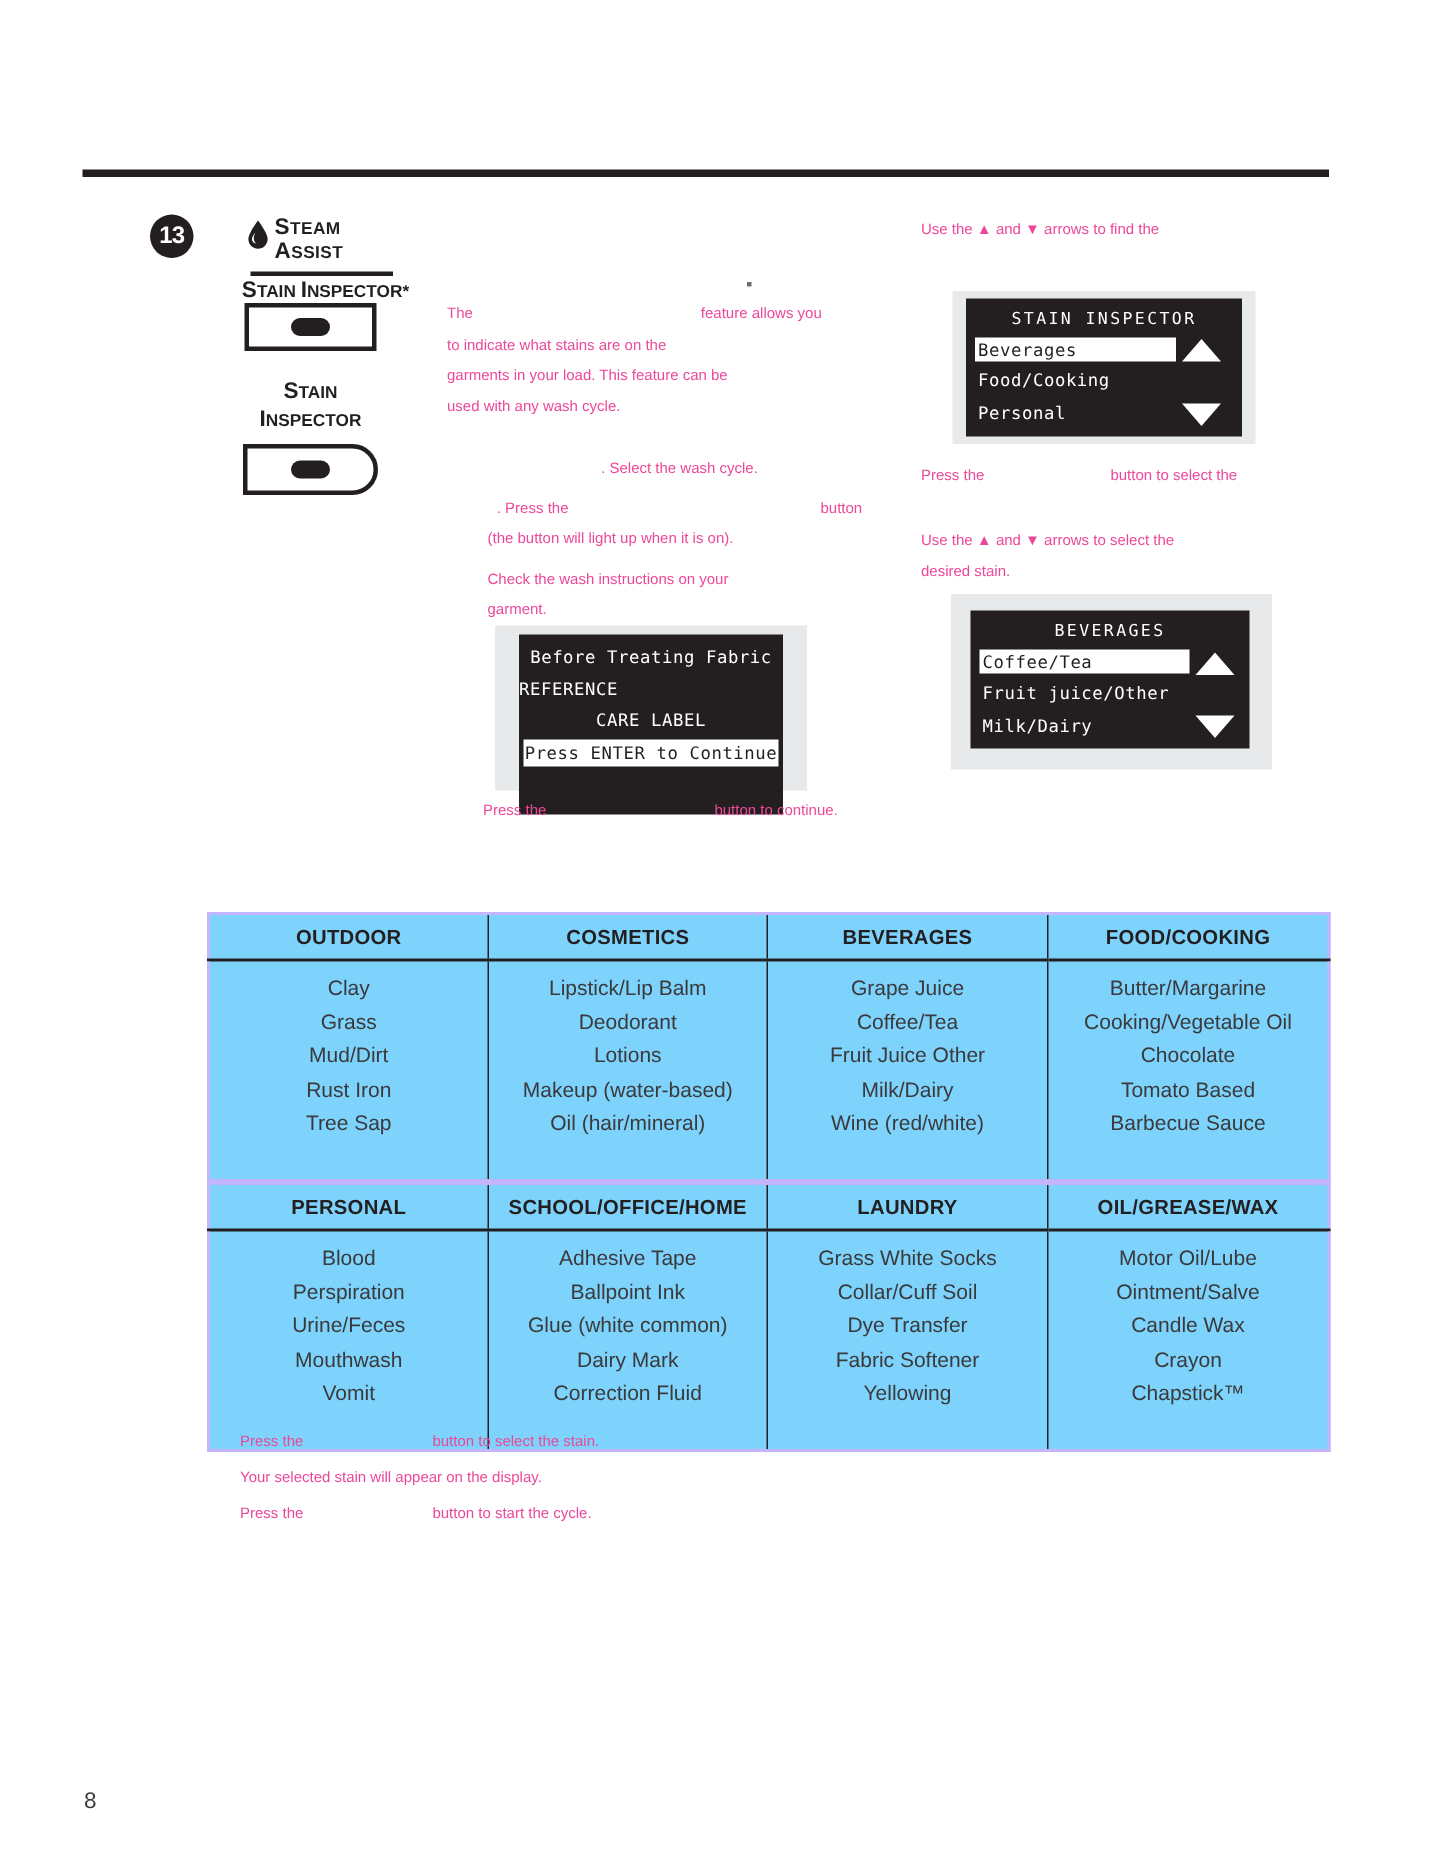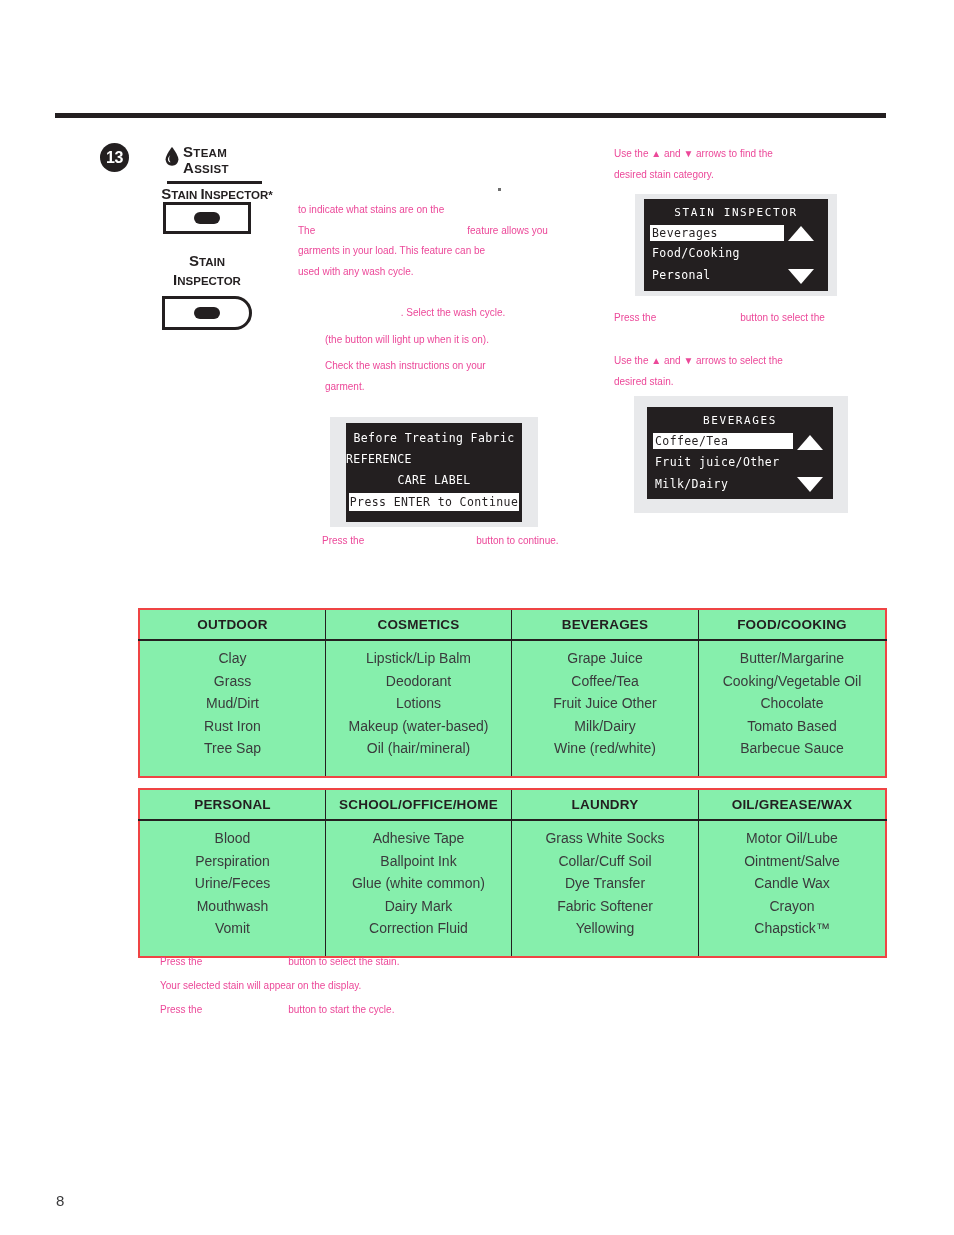--- a/index.html
+++ b/index.html
@@ -385,7 +385,6 @@
 
   <div class="copy right-copy-1">
     <p>Use the ▲ and ▼ arrows to find the</p>
-    <p>desired stain category.</p>
   </div>
 
   <div class="lcd-frame" id="lcd-frame-cat"></div>

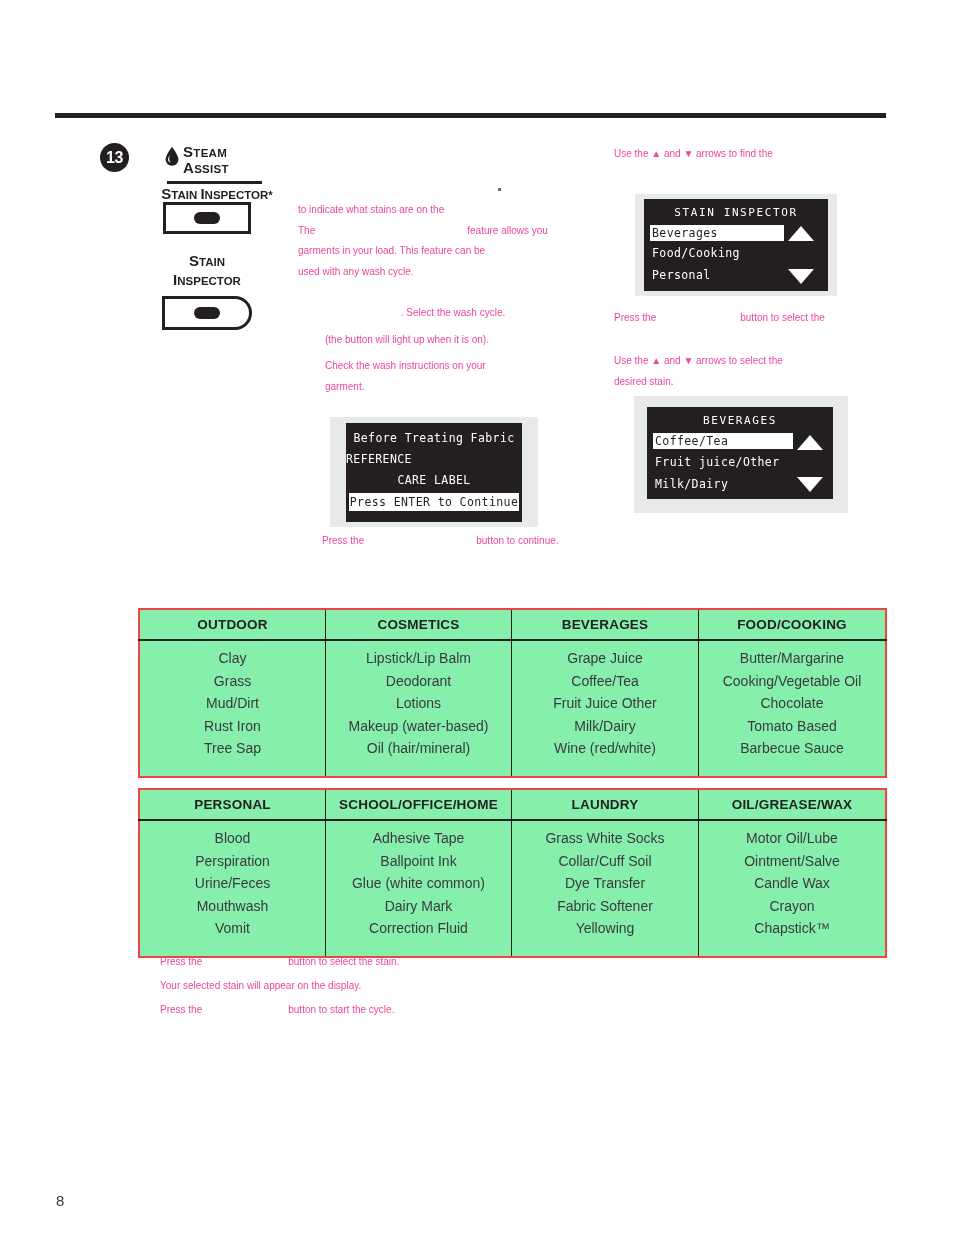--- a/index.html
+++ b/index.html
@@ -356,8 +356,8 @@
   <div class="stray-dot"></div>
 
   <div class="copy intro-copy">
+    <p><span>The</span><span class="gap-lg"></span><span>feature allows you</span></p>
     <p>to indicate what stains are on the</p>
-    <p><span>The</span><span class="gap-lg"></span><span>feature allows you</span></p>
     <p>garments in your load. This feature can be</p>
     <p>used with any wash cycle.</p>
   </div>

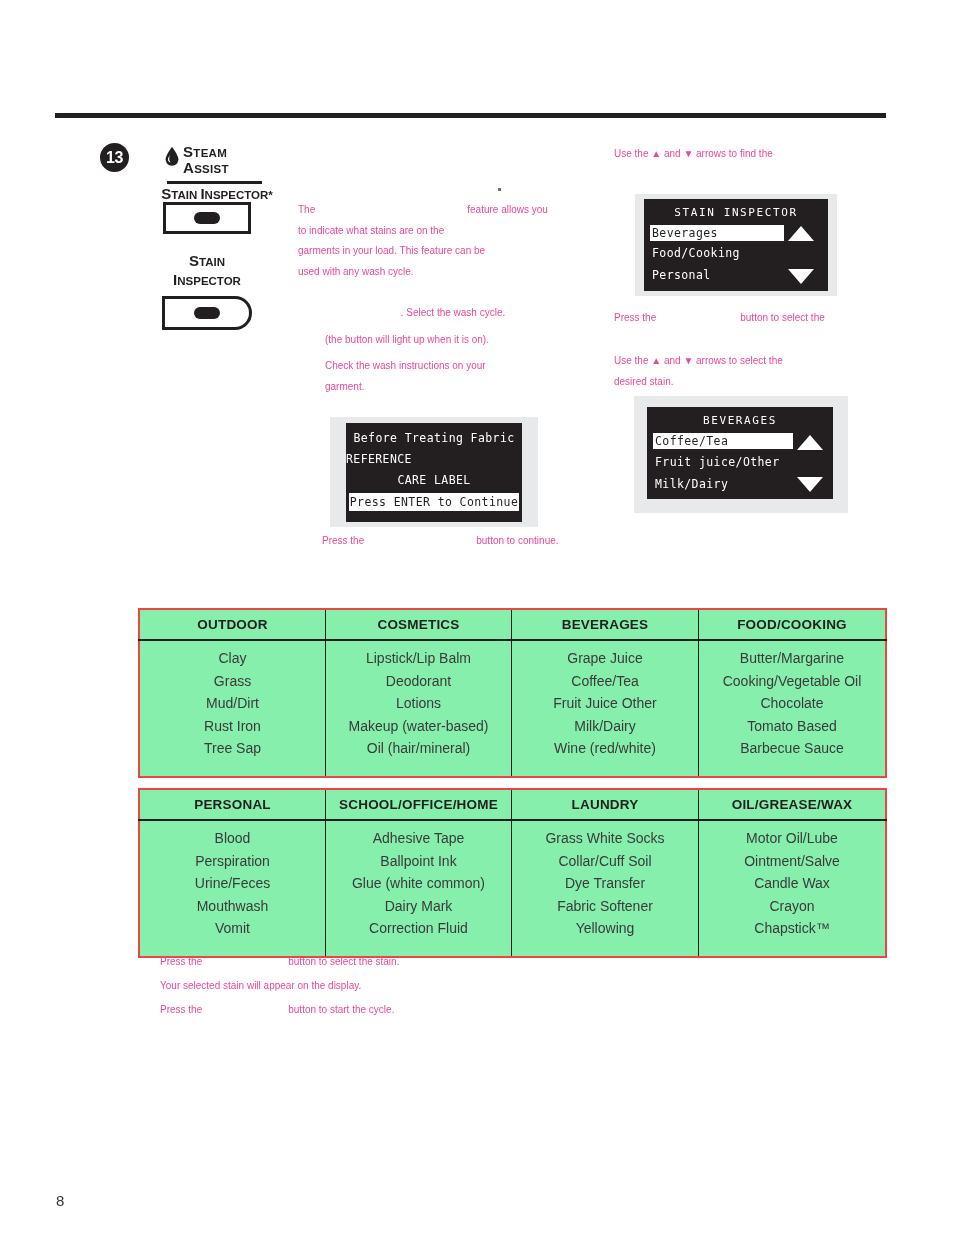--- a/index.html
+++ b/index.html
@@ -365,6 +365,7 @@
   <div class="copy steps-copy">
     <p class="bullet-row">. Select the wash cycle.</p>
     <div class="step-spacer"></div>
+    <p class="bullet-row"><span>. Press the</span><span class="gap-xl"></span><span>button</span></p>
     <p class="sub-row">(the button will light up when it is on).</p>
     <div class="step-spacer"></div>
     <p class="sub-row">Check the wash instructions on your</p>

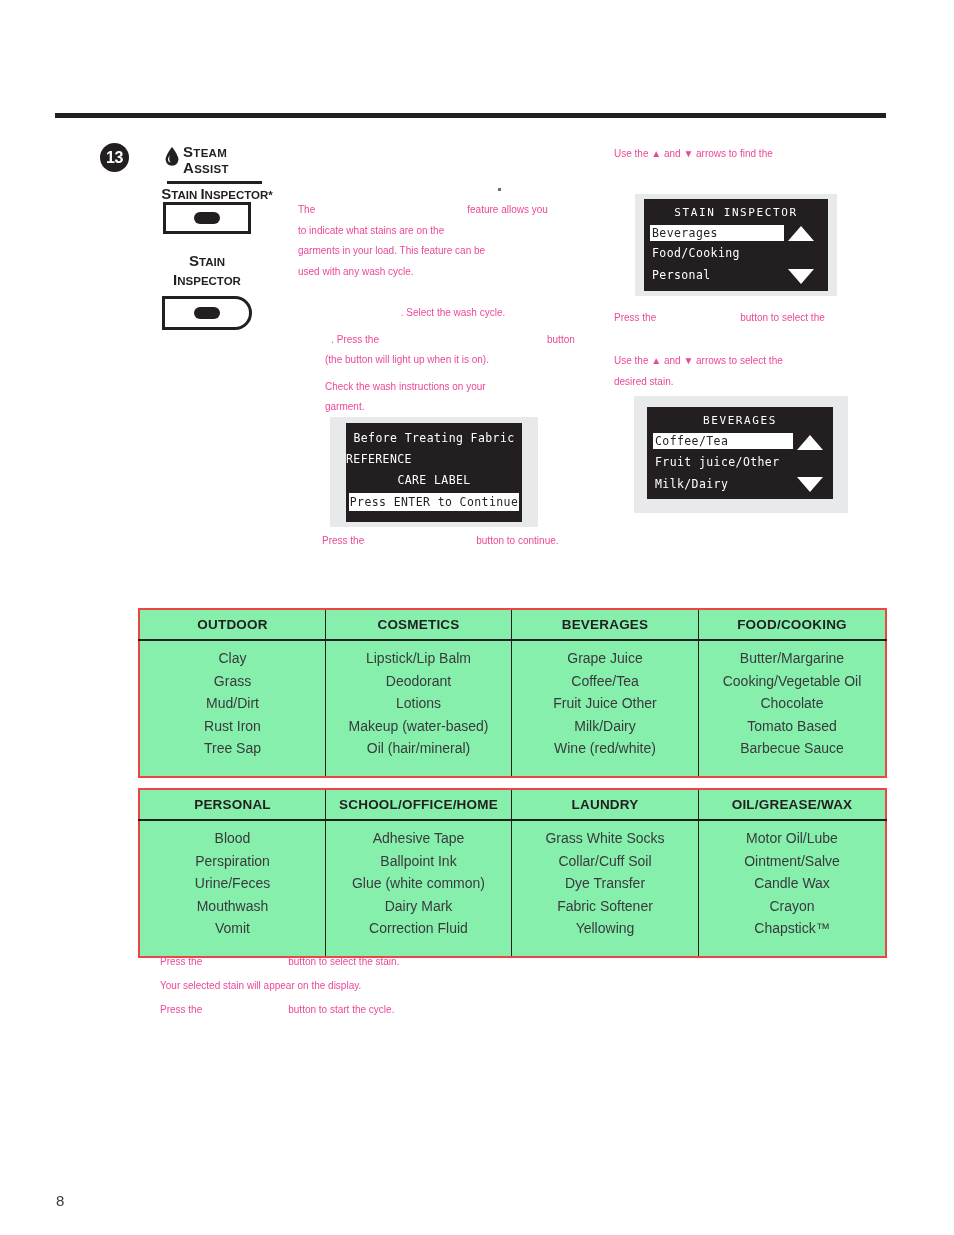--- a/index.html
+++ b/index.html
@@ -239,7 +239,7 @@
 
   
   #lcd-frame-care { left: 330px; top: 417px; width: 208px; height: 110px; }
-  #lcd-care { left: 346px; top: 423px; width: 176px; height: 99px; }
+  #lcd-care { left: 346px; top: 423px; width: 176px; height: 120px; }
   #lcd-care .l1 { left: 0; right: 0; text-align: center; top: 8px; }
   #lcd-care .l2 { left: 0; right: 0; text-align: left; top: 29px; }
   #lcd-care .l3 { left: 0; right: 0; text-align: center; top: 50px; }

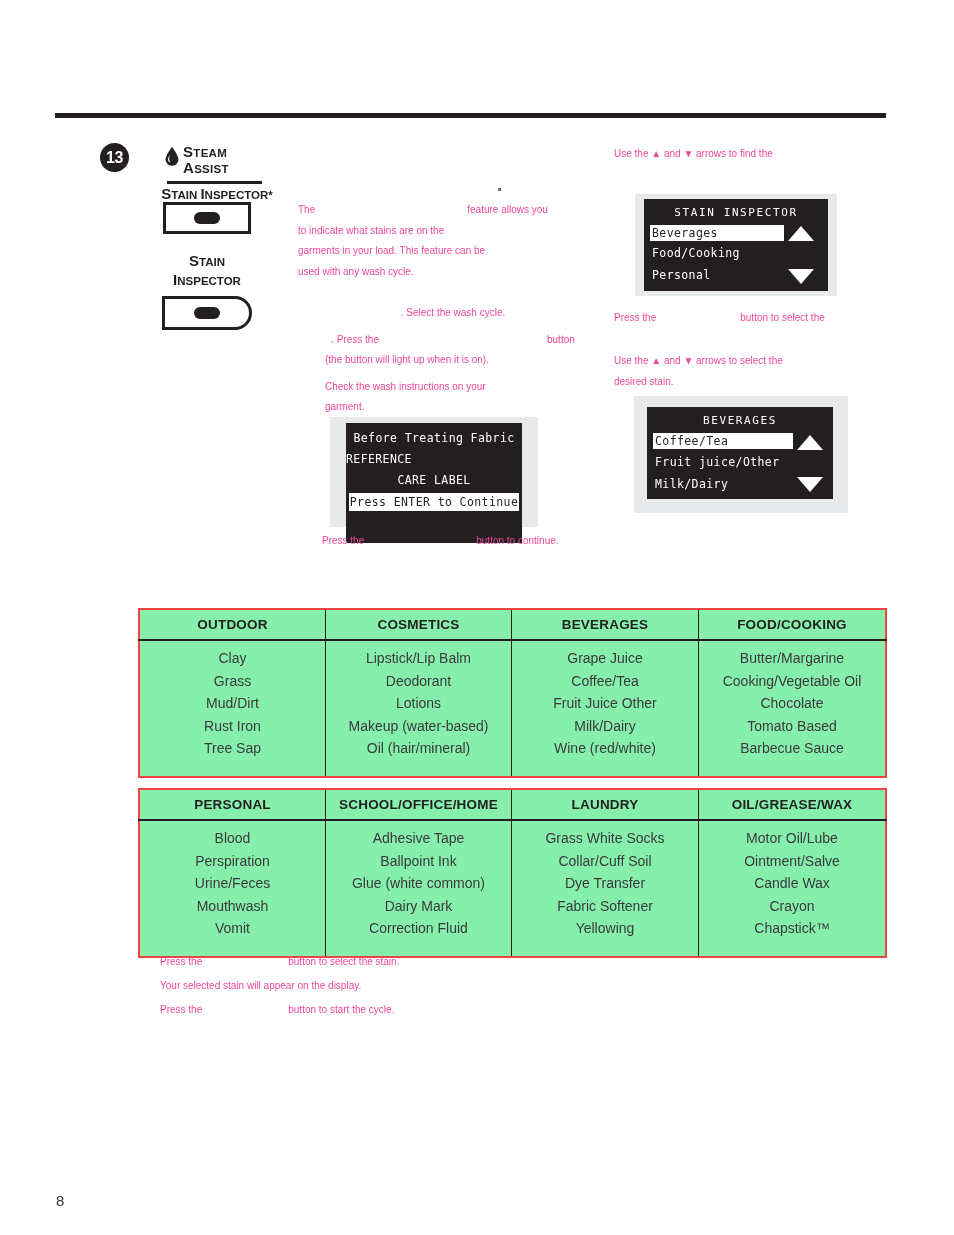--- a/index.html
+++ b/index.html
@@ -273,8 +273,8 @@
     position: absolute;
     border-collapse: collapse;
     table-layout: fixed;
-    border: 2px solid #ef4444;
-    background: #86efac;
+    border: 2px solid #c4b5fd;
+    background: #7dd3fc;
   }
   .stain-table td, .stain-table th {
     border-left: 1.5px solid #231f20;

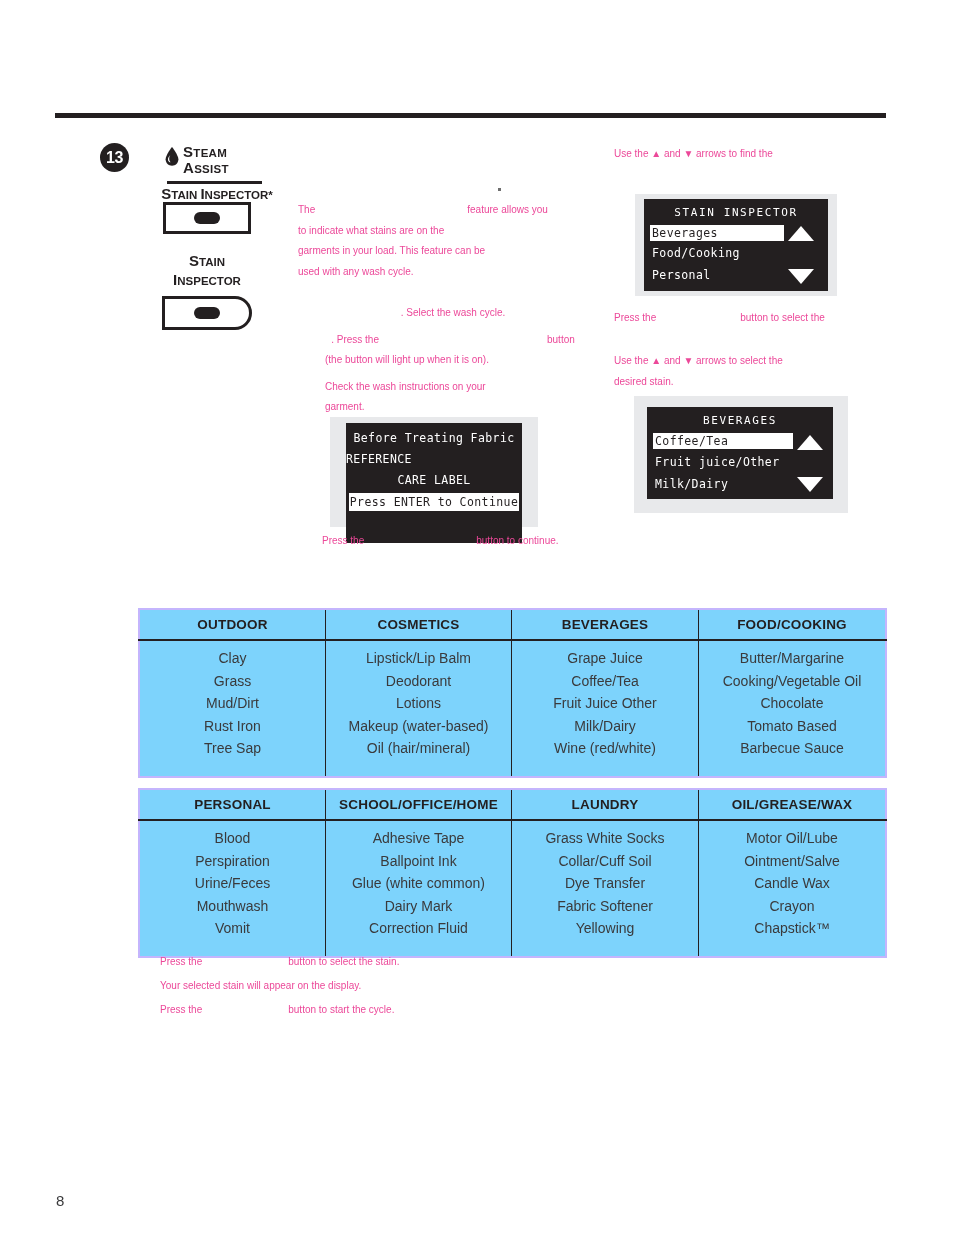--- a/index.html
+++ b/index.html
@@ -295,7 +295,7 @@
   .stain-table td {
     font-size: 14px;
     line-height: 22.5px;
-    padding: 6px 2px 16px 2px;
+    padding: 6px 2px 26px 2px;
     color: #3a3a3c;
   }
   .stain-table .cell-item { display: block; white-space: nowrap; }

